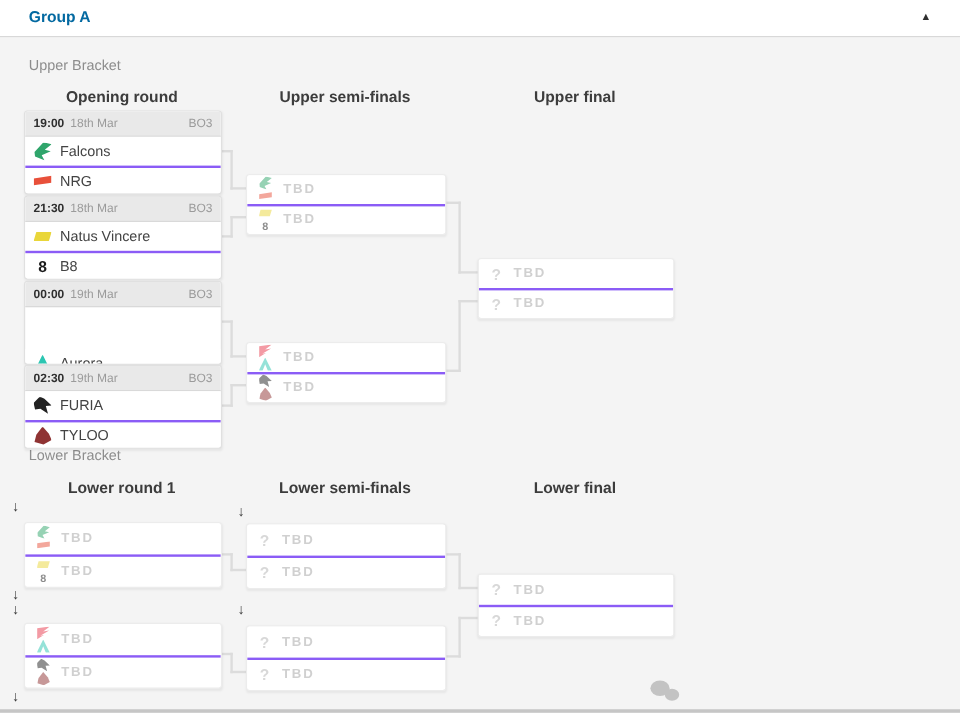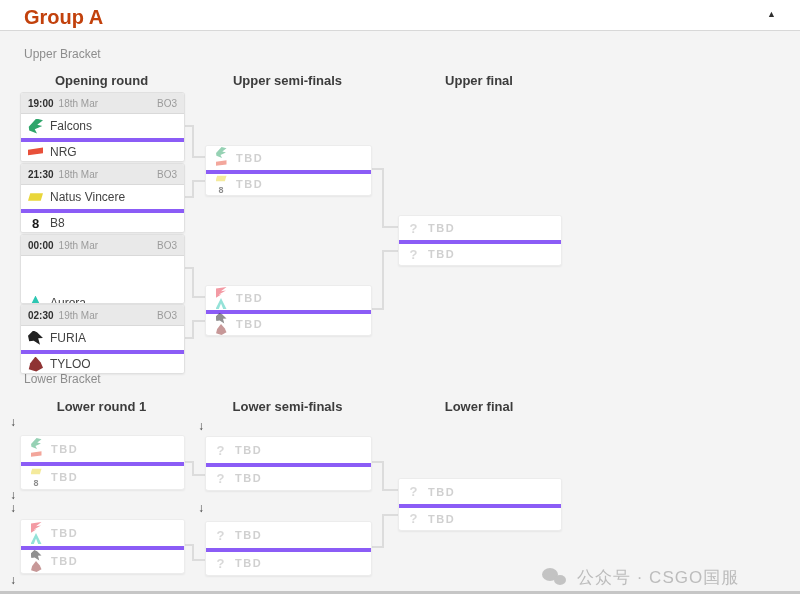--- a/index.html
+++ b/index.html
@@ -8,7 +8,7 @@
   
   .topbar{position:absolute;left:0;top:0;width:800px;height:31px;background:#fff;
           border-bottom:1px solid #d8d8d8;box-sizing:border-box;}
-  .grouptitle{position:absolute;left:24px;top:6px;font-size:20px;font-weight:700;color:#c2410c;}
+  .grouptitle{position:absolute;left:24px;top:6px;font-size:13px;font-weight:700;color:#0369a1;}
   .caret{position:absolute;right:24px;top:9px;font-size:9px;color:#2f2f2f;cursor:pointer;}
   
   .panel{position:absolute;left:0;top:31px;width:800px;height:560px;background:#f4f4f4;}

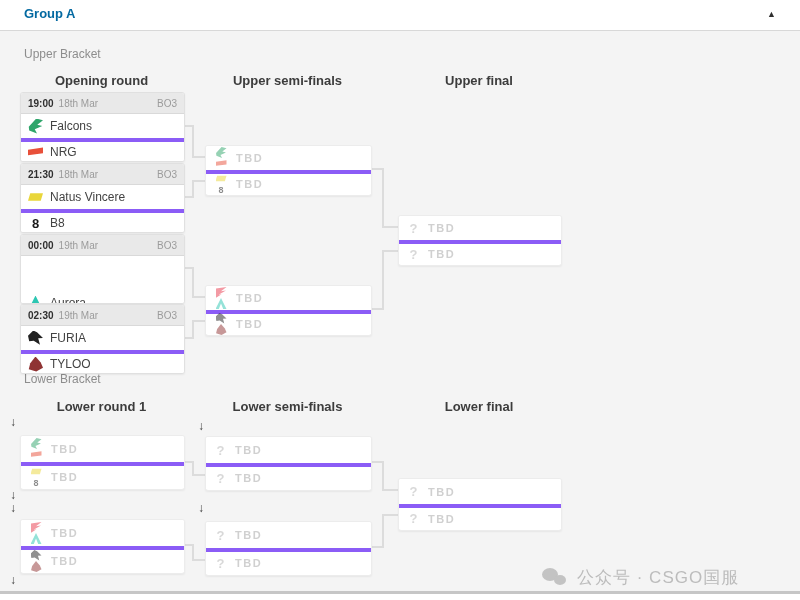--- a/index.html
+++ b/index.html
@@ -25,7 +25,7 @@
   .mh-date{color:#9b9b9b;}
   .mh-bo{margin-left:auto;color:#9b9b9b;}
   .slot{display:flex;align-items:center;gap:7px;padding:0 7px;background:#fff;box-sizing:border-box;}
-  .slot + .slot{border-top:4px solid #8b5cf6;align-items:center;}
+  .slot + .slot{border-top:2px solid #8b5cf6;align-items:center;}
   .tname{font-size:12px;color:#434343;font-weight:500;}
   .tbdlabel{font-size:11px;font-weight:700;color:#d0d0d0;letter-spacing:1.5px;}
   

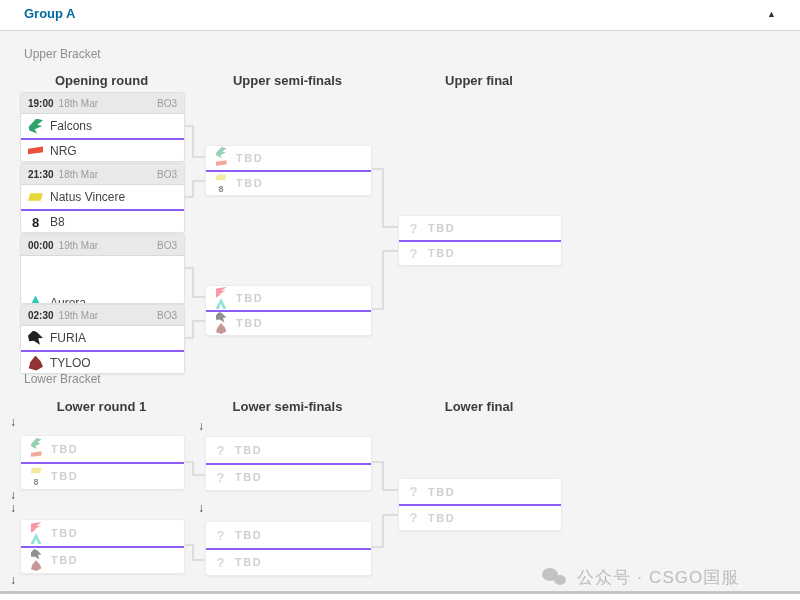--- a/index.html
+++ b/index.html
@@ -76,7 +76,6 @@
 
   <div class="wm">
     <span class="wechat"></span>
-    <span class="wm-text">公众号 · CSGO国服</span>
   </div>
 
   <div class="bottombar"></div>

